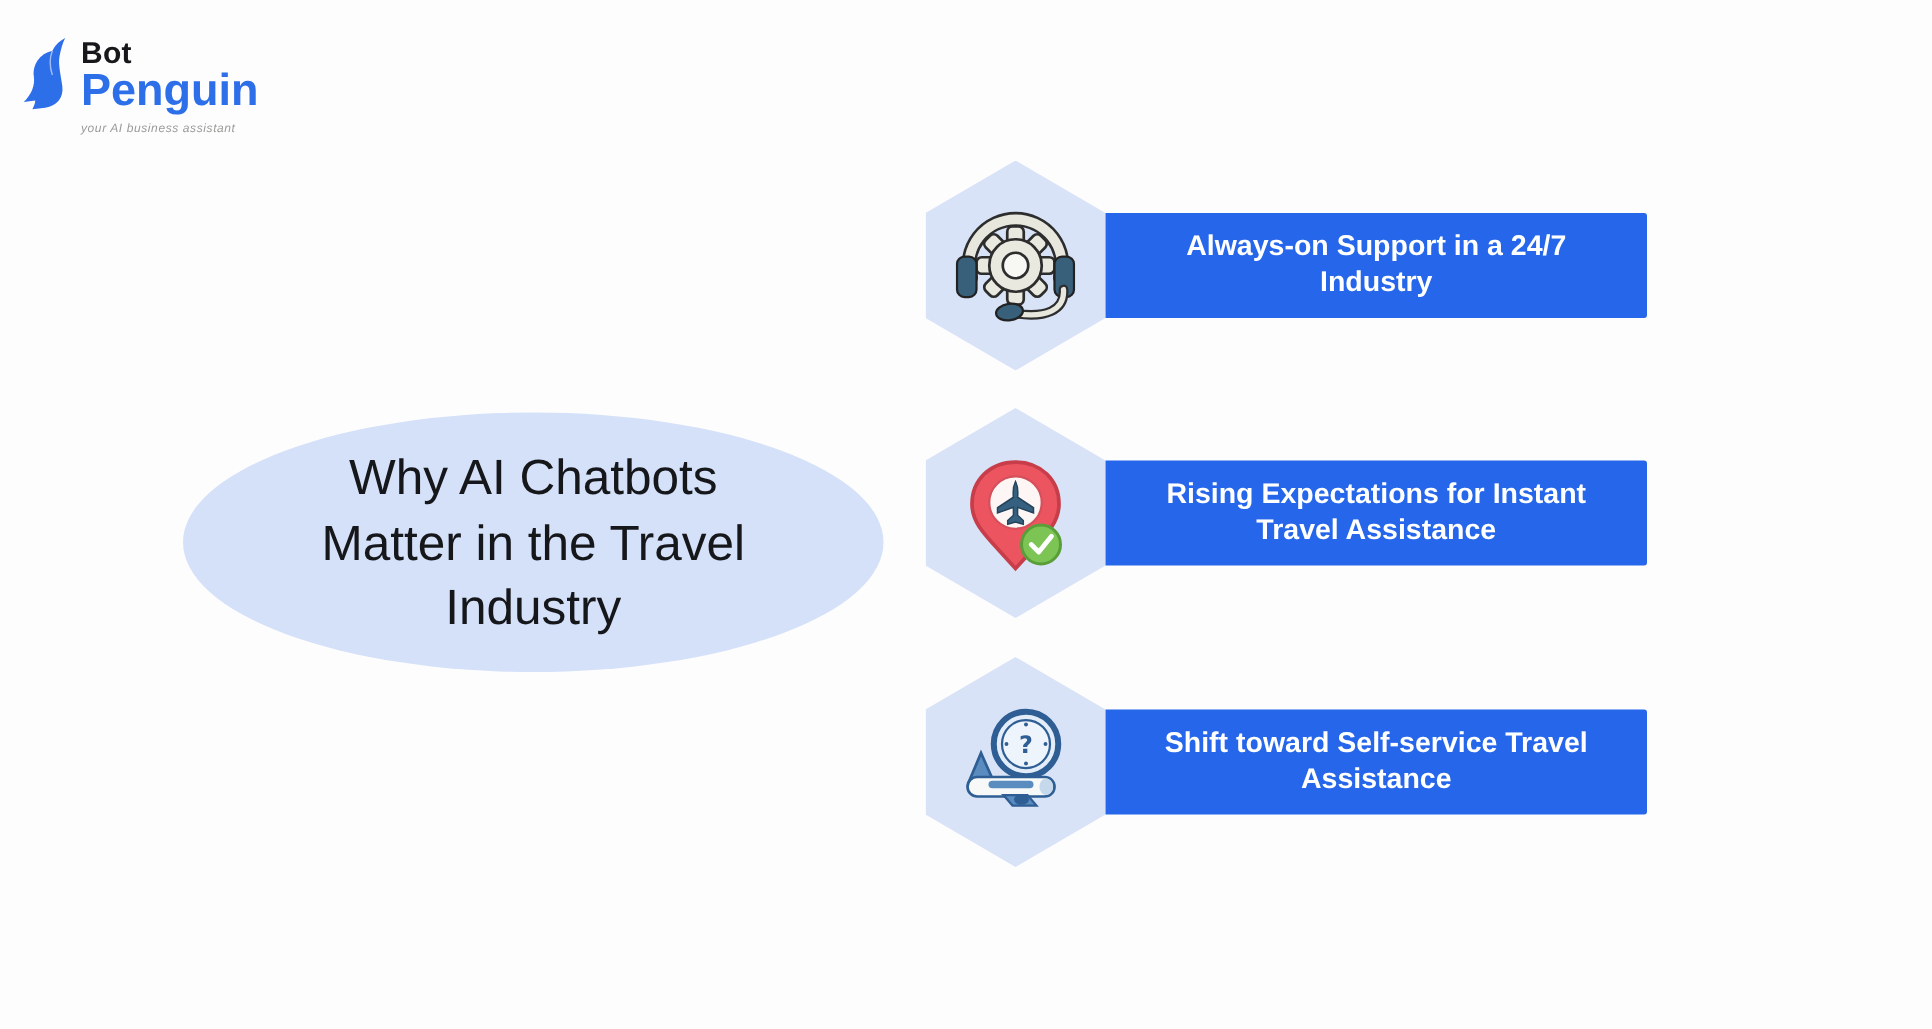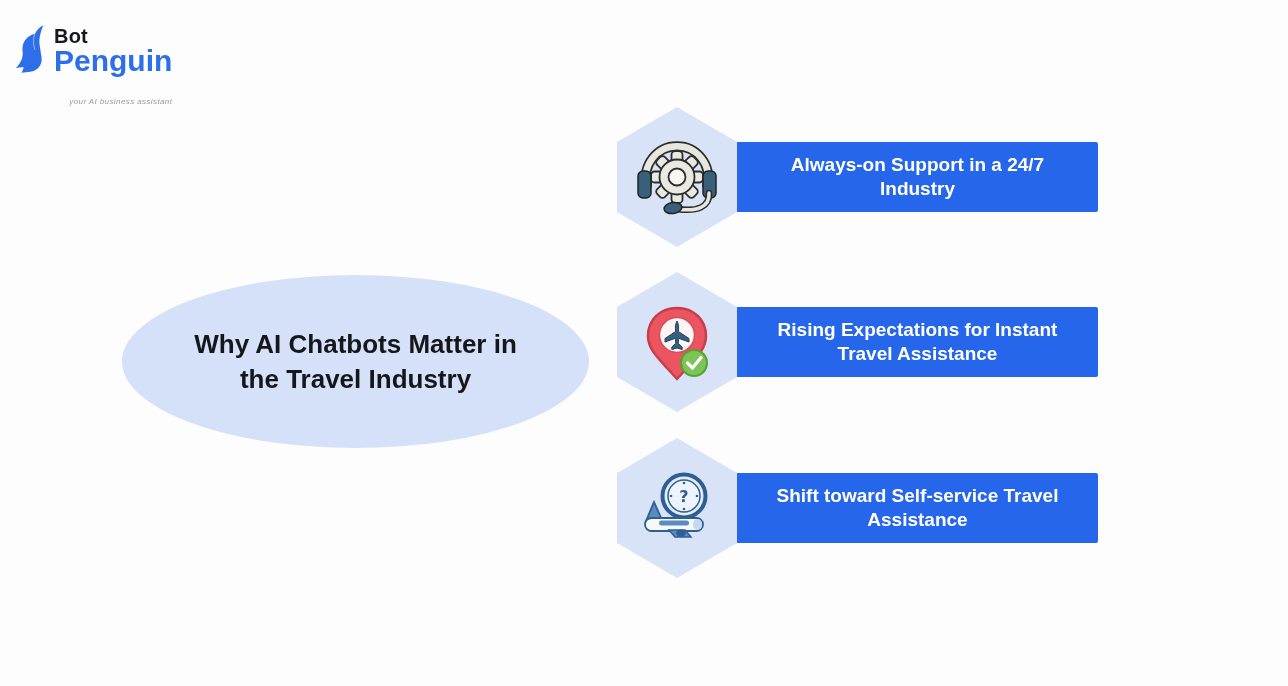--- a/index.html
+++ b/index.html
@@ -19,7 +19,7 @@
   .logo-text { margin-left: 2px; margin-top: 2px; }
   .logo-bot { font-size: 20px; font-weight: 800; color: #17181c; line-height: 1.0; letter-spacing: .2px; }
   .logo-word { font-size: 30px; font-weight: 800; color: #2d6ee9; line-height: 1.02; }
-  .logo-tagline { font-size: 8px; font-style: italic; color: #9a9a98; margin-top: 20px; letter-spacing: .4px; text-align: right; }
+  .logo-tagline { font-size: 8px; font-style: italic; color: #9a9a98; margin-top: 4px; letter-spacing: .4px; }
 
   
   .title-ellipse {

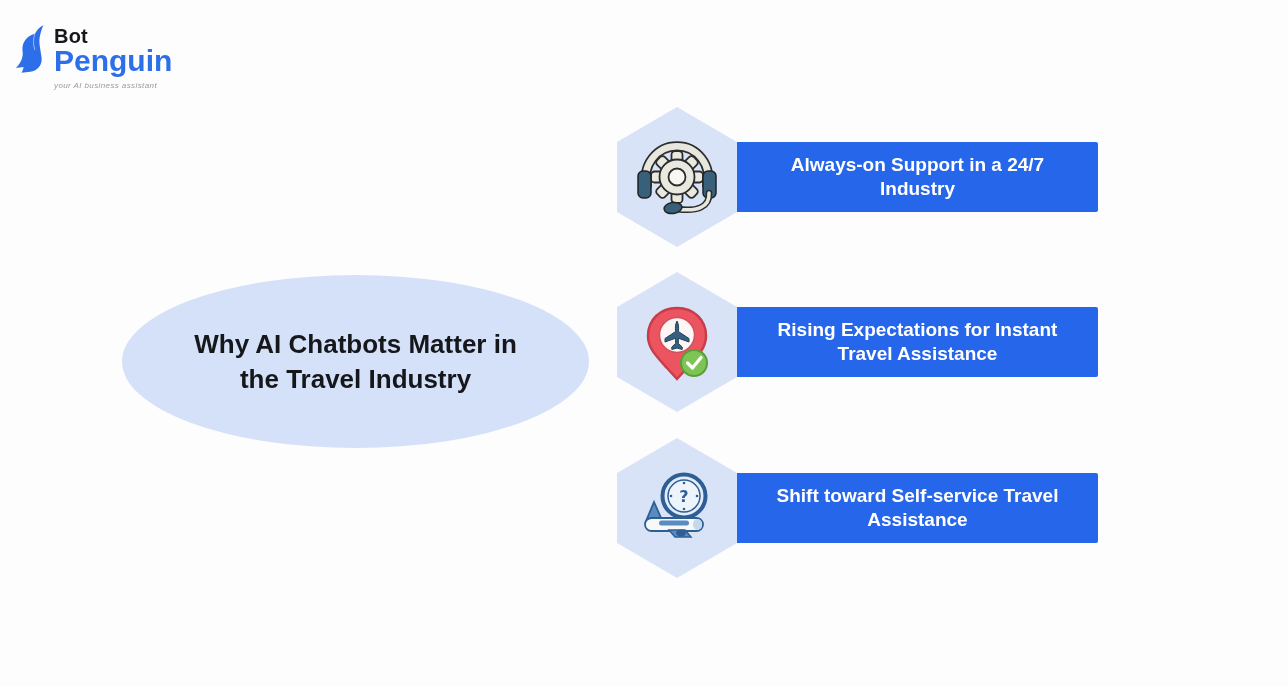--- a/index.html
+++ b/index.html
@@ -30,7 +30,7 @@
   }
   .title-text {
     width: 330px; text-align: center;
-    font-size: 26px; font-weight: 700; color: #15171b; line-height: 1.32;
+    font-size: 33px; font-weight: 400; color: #15171b; line-height: 1.32;
   }
 
   

